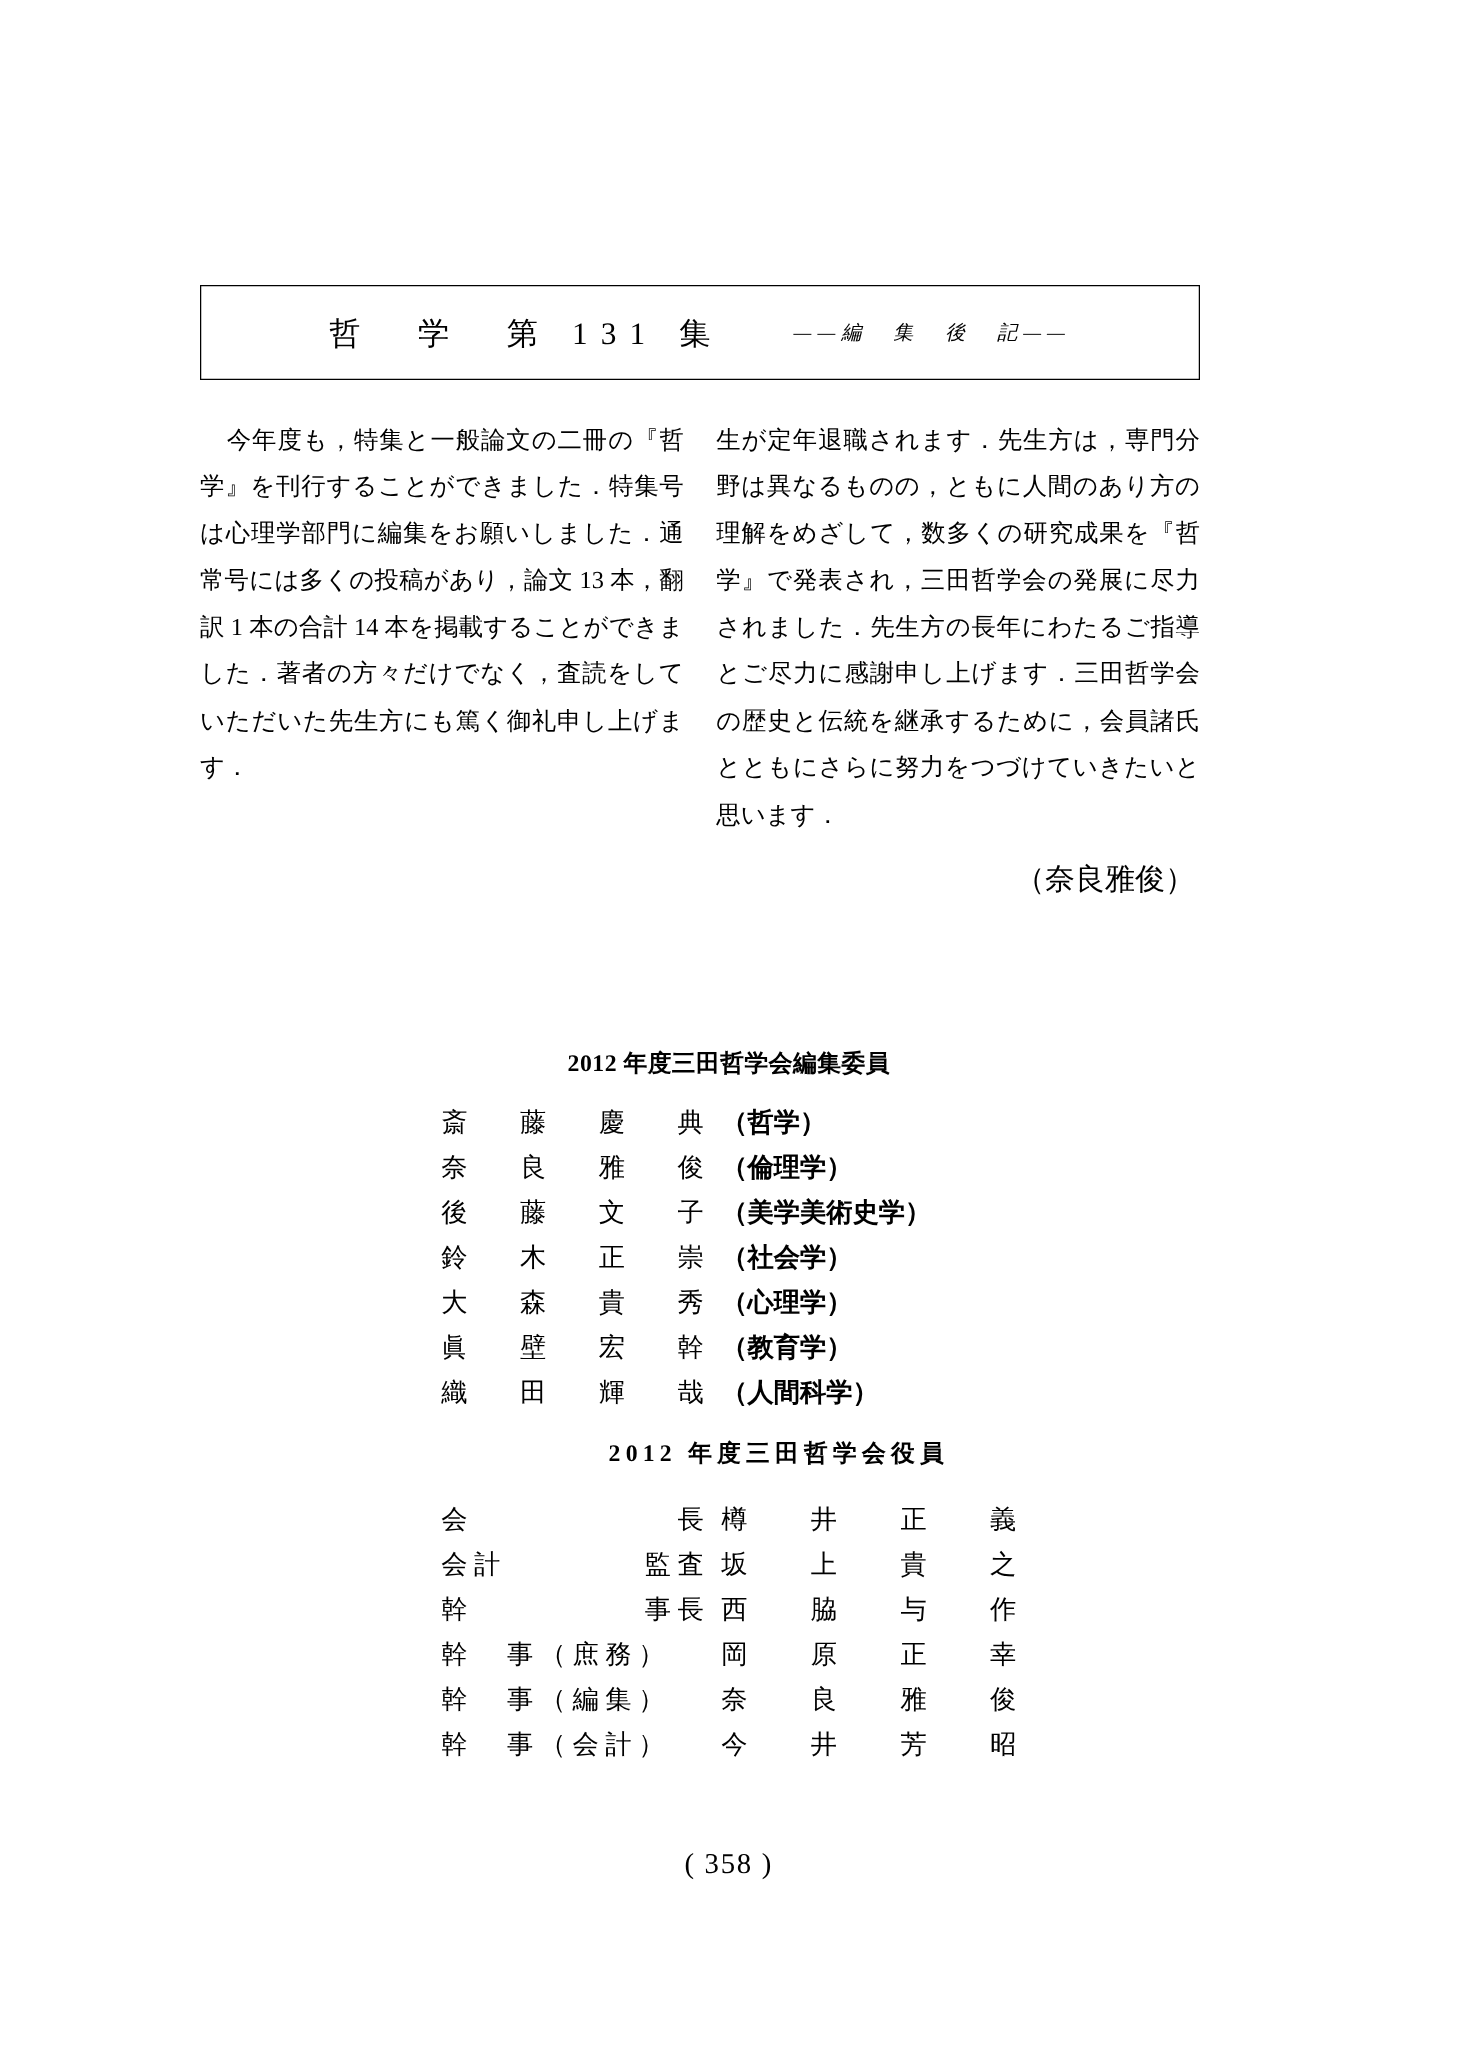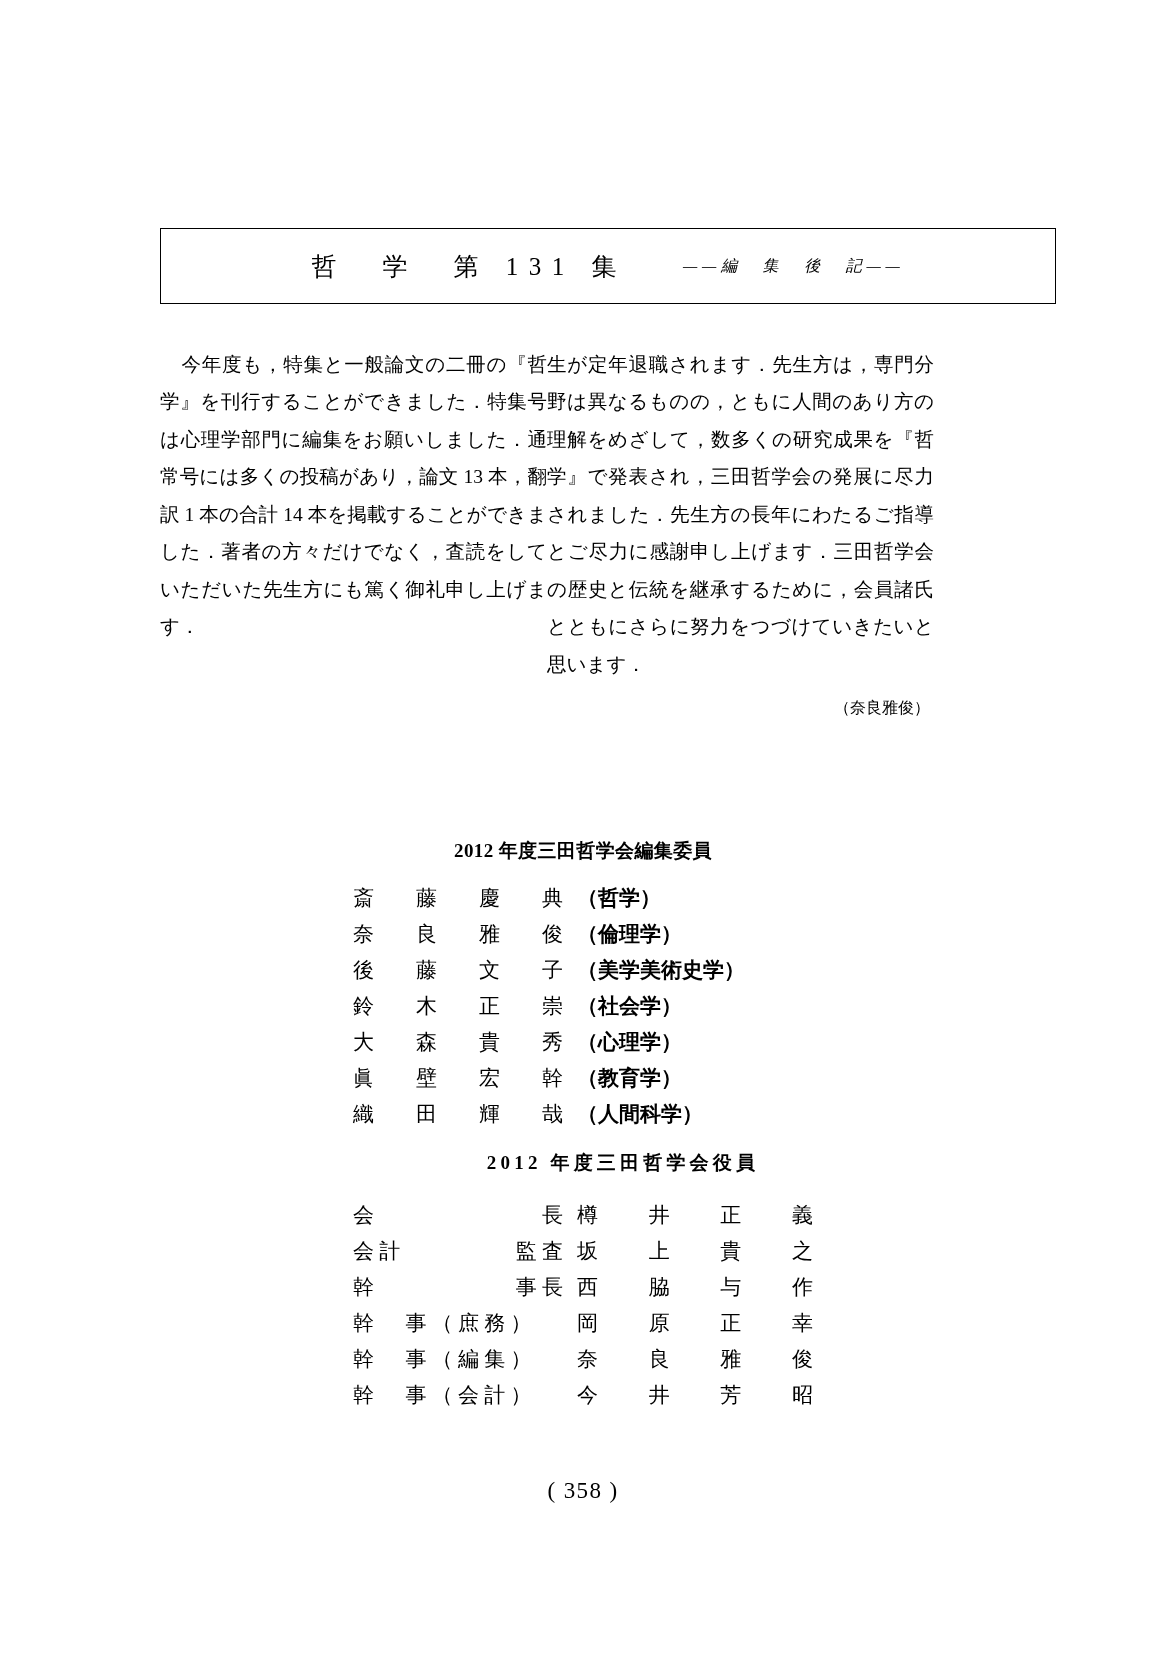--- a/index.html
+++ b/index.html
@@ -26,7 +26,7 @@
     position: absolute;
     left: 160px;
     top: 228px;
-    width: 896px;
+    width: 800px;
     height: 76px;
     border: 1.5px solid #000;
     box-sizing: border-box;

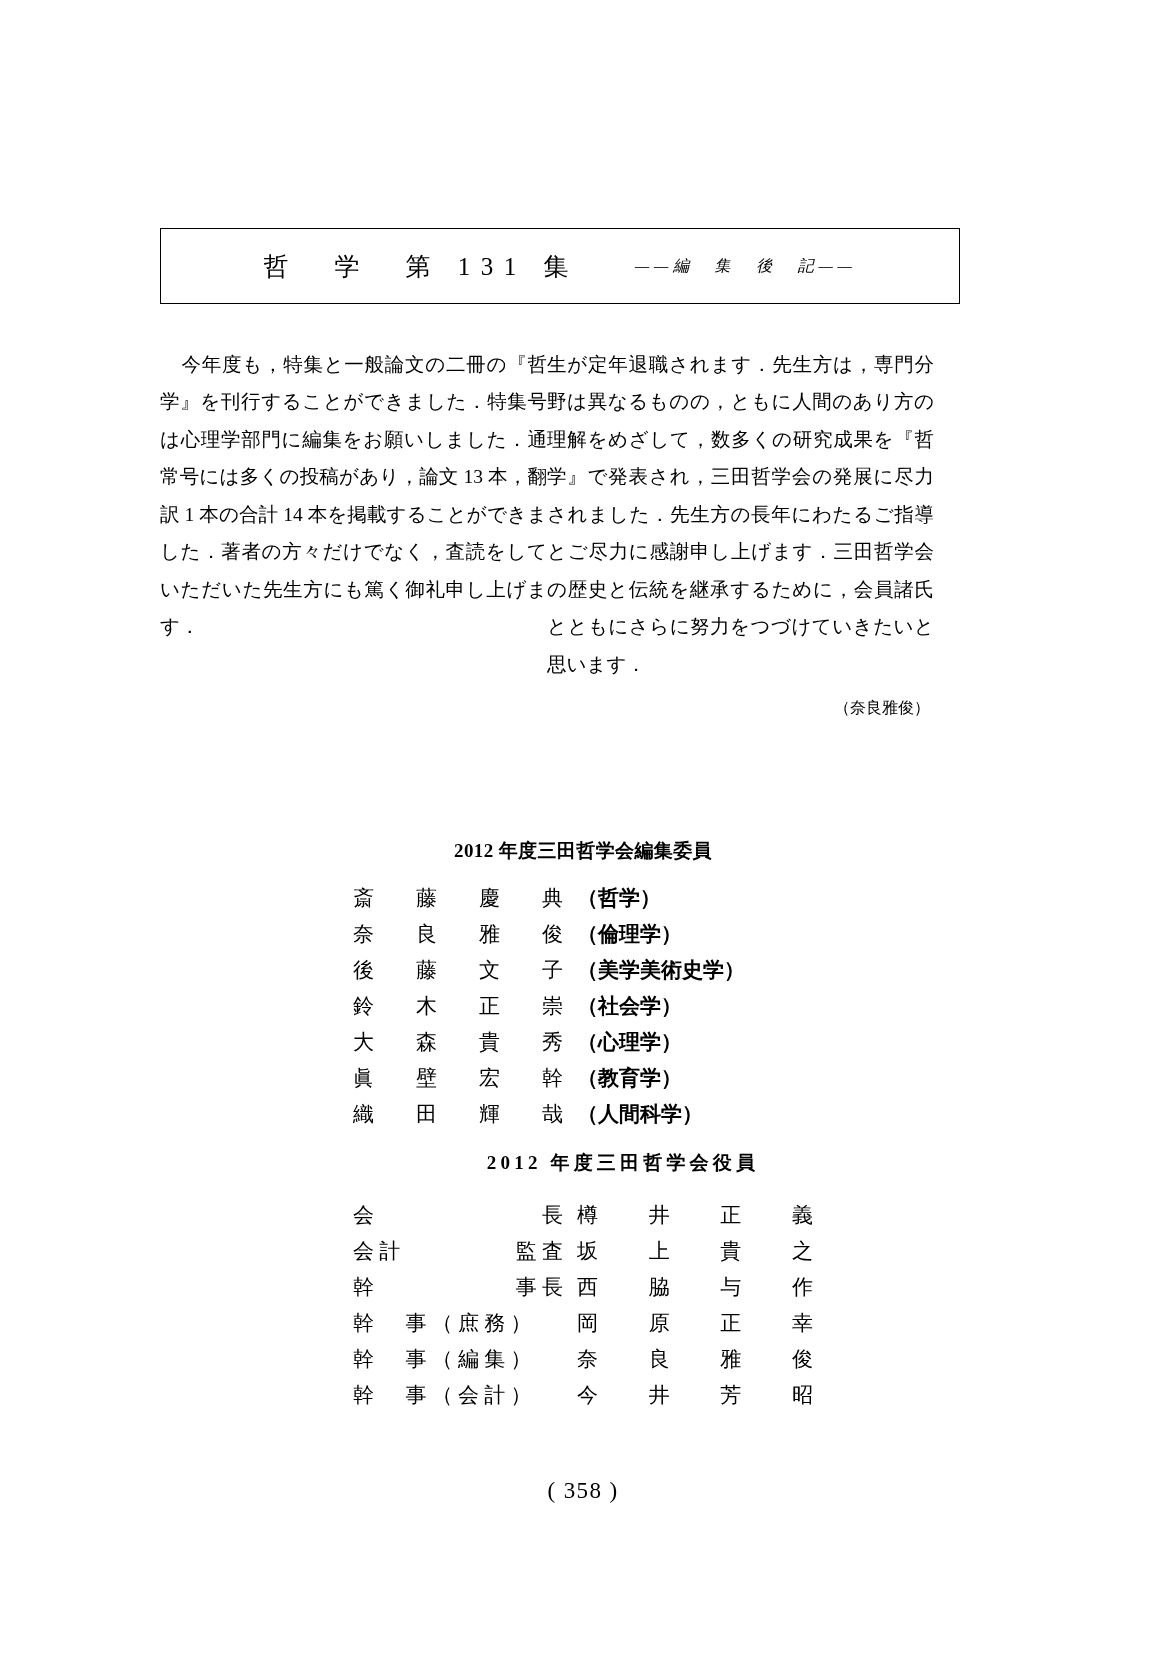--- a/index.html
+++ b/index.html
@@ -54,9 +54,10 @@
   .columns {
     position: absolute;
     left: 160px;
-    top: 346px;
+    top: 334px;
     width: 800px;
     display: flex;
+    gap: 26px;
   }
   .col {
     width: 387px;

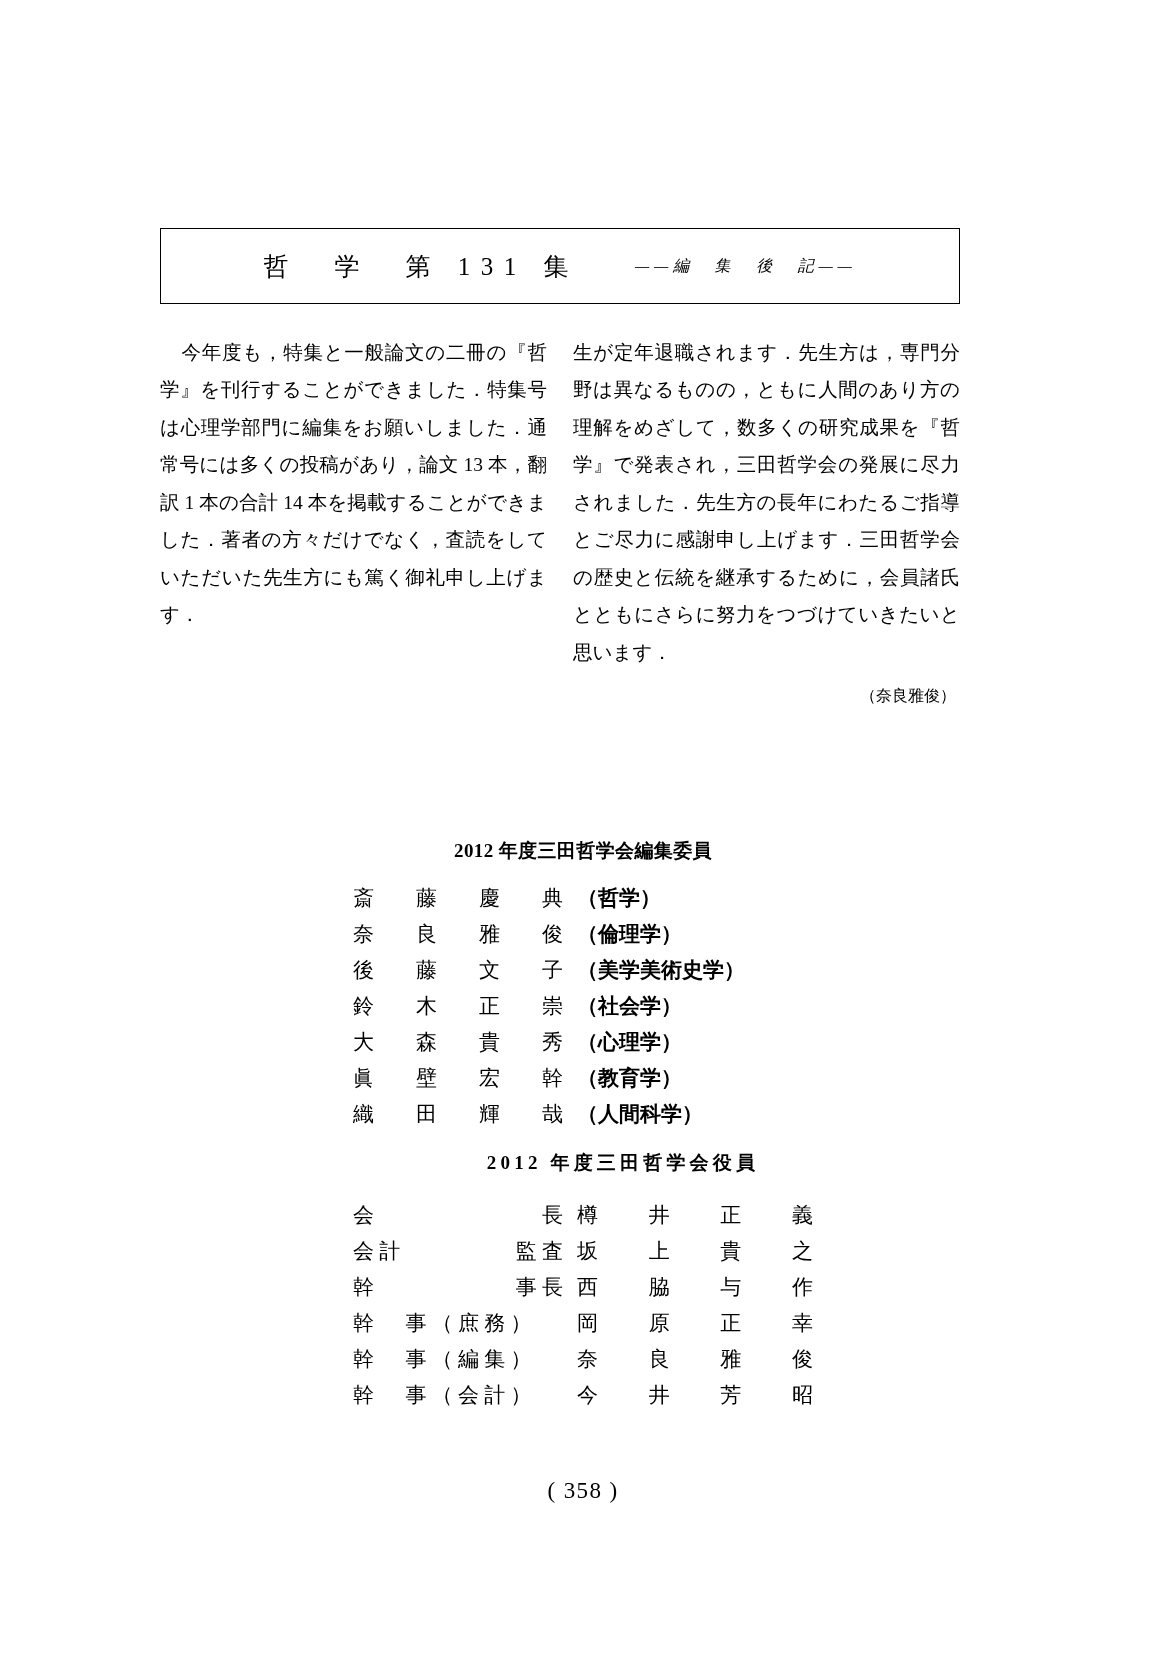--- a/index.html
+++ b/index.html
@@ -75,7 +75,7 @@
   .sig {
     margin-top: 10px;
     text-align: right;
-    font-size: 16px;
+    font-size: 24px;
     padding-right: 4px;
   }
 

